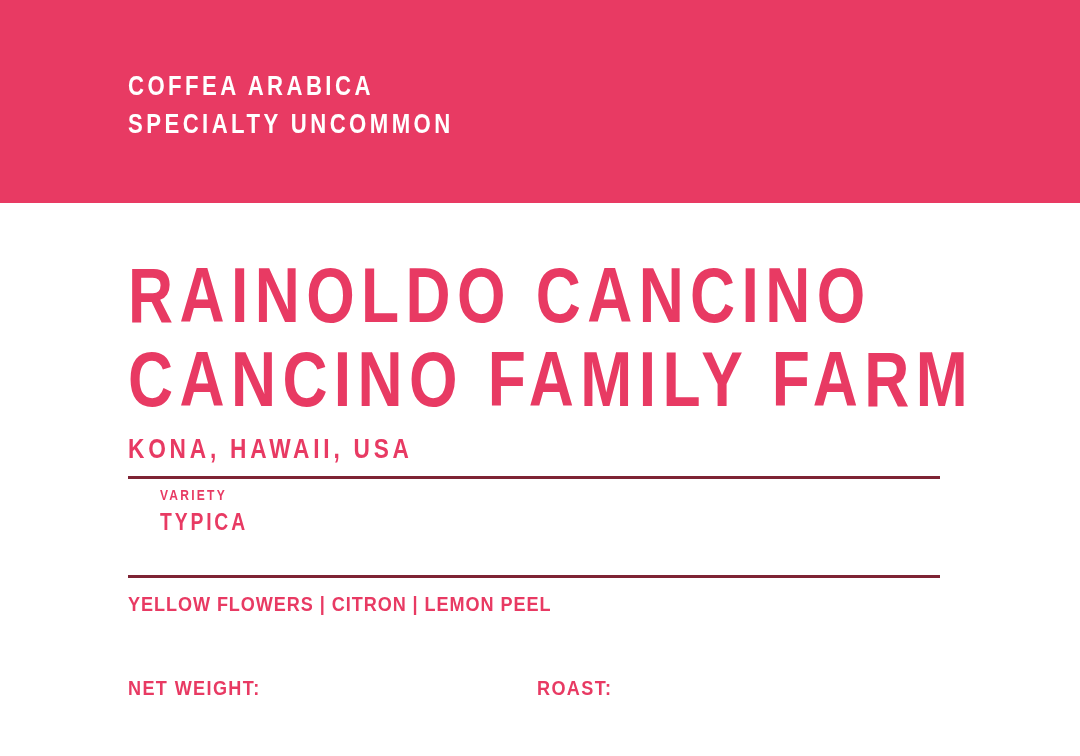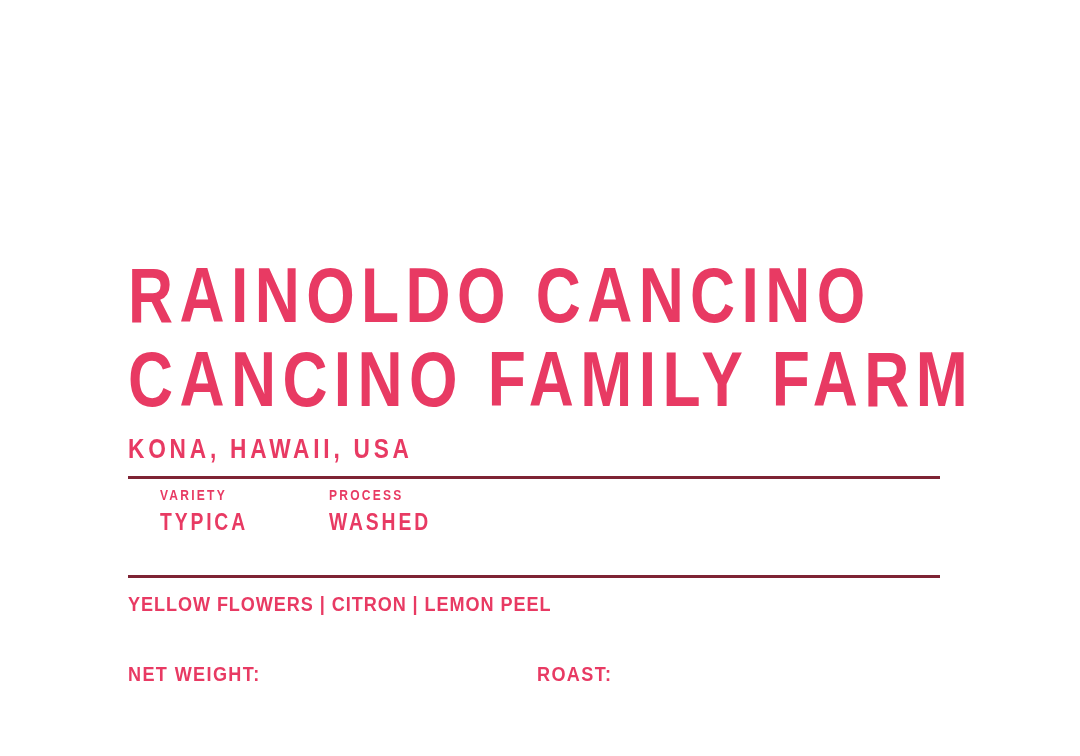--- a/index.html
+++ b/index.html
@@ -182,6 +182,12 @@
 
 <div class="label-card">
 
+  <div class="header-band">
+    <div class="header-text-block">
+      <div class="header-line">COFFEA ARABICA</div>
+      <div class="header-line">SPECIALTY UNCOMMON</div>
+    </div>
+  </div>
 
   <div class="body-area">
 

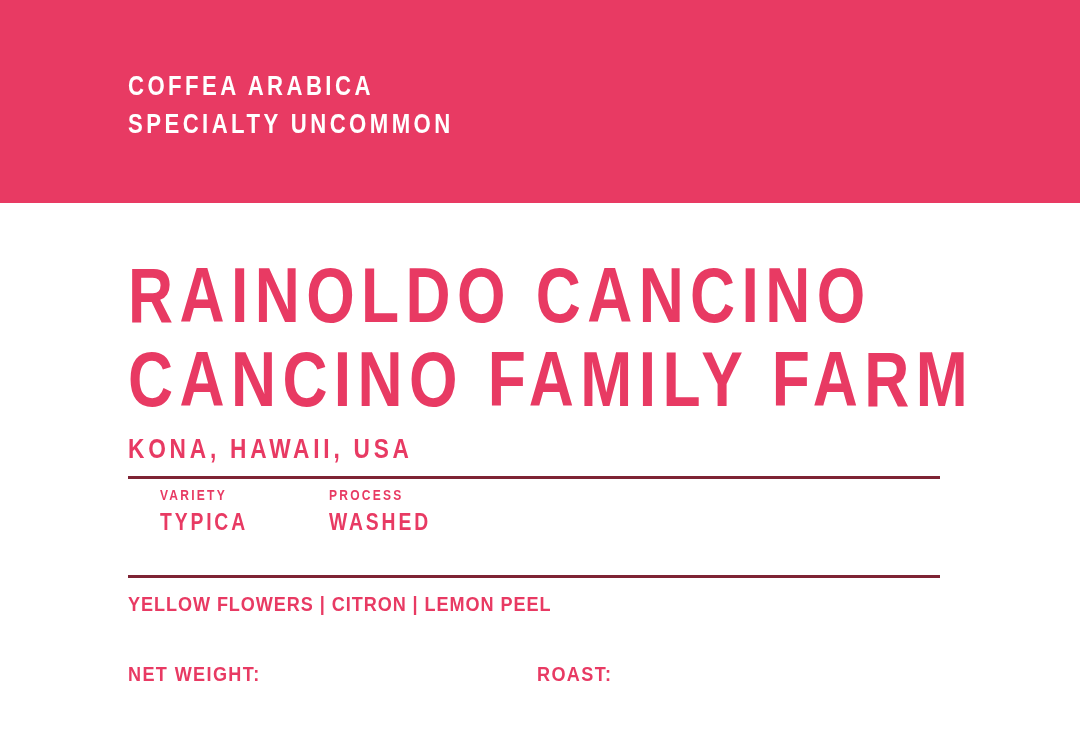--- a/index.html
+++ b/index.html
@@ -206,10 +206,6 @@
         <div class="spec-value">TYPICA</div>
       </div>
 
-      <div class="spec-col col-process">
-        <div class="spec-label">PROCESS</div>
-        <div class="spec-value">WASHED</div>
-      </div>
 
 
     </div>

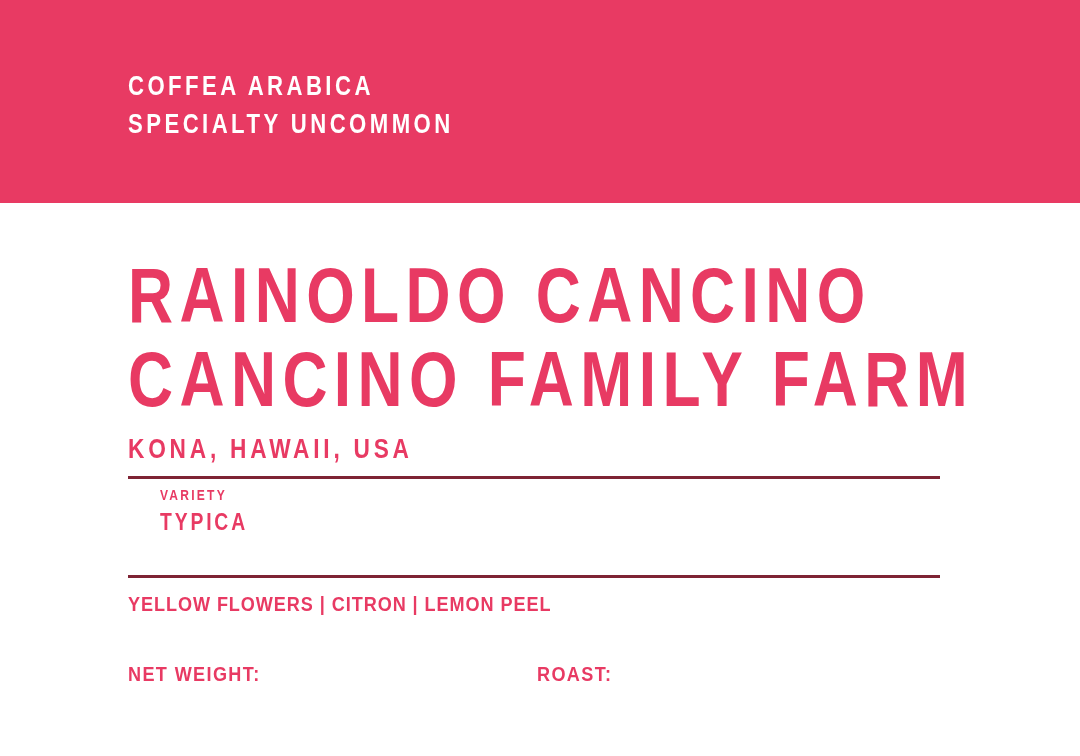--- a/index.html
+++ b/index.html
@@ -157,7 +157,7 @@
   .footer-fields {
     position: absolute;
     left: 0;
-    top: 458px;
+    top: 472px;
     width: 1080px;
     height: 40px;
   }

